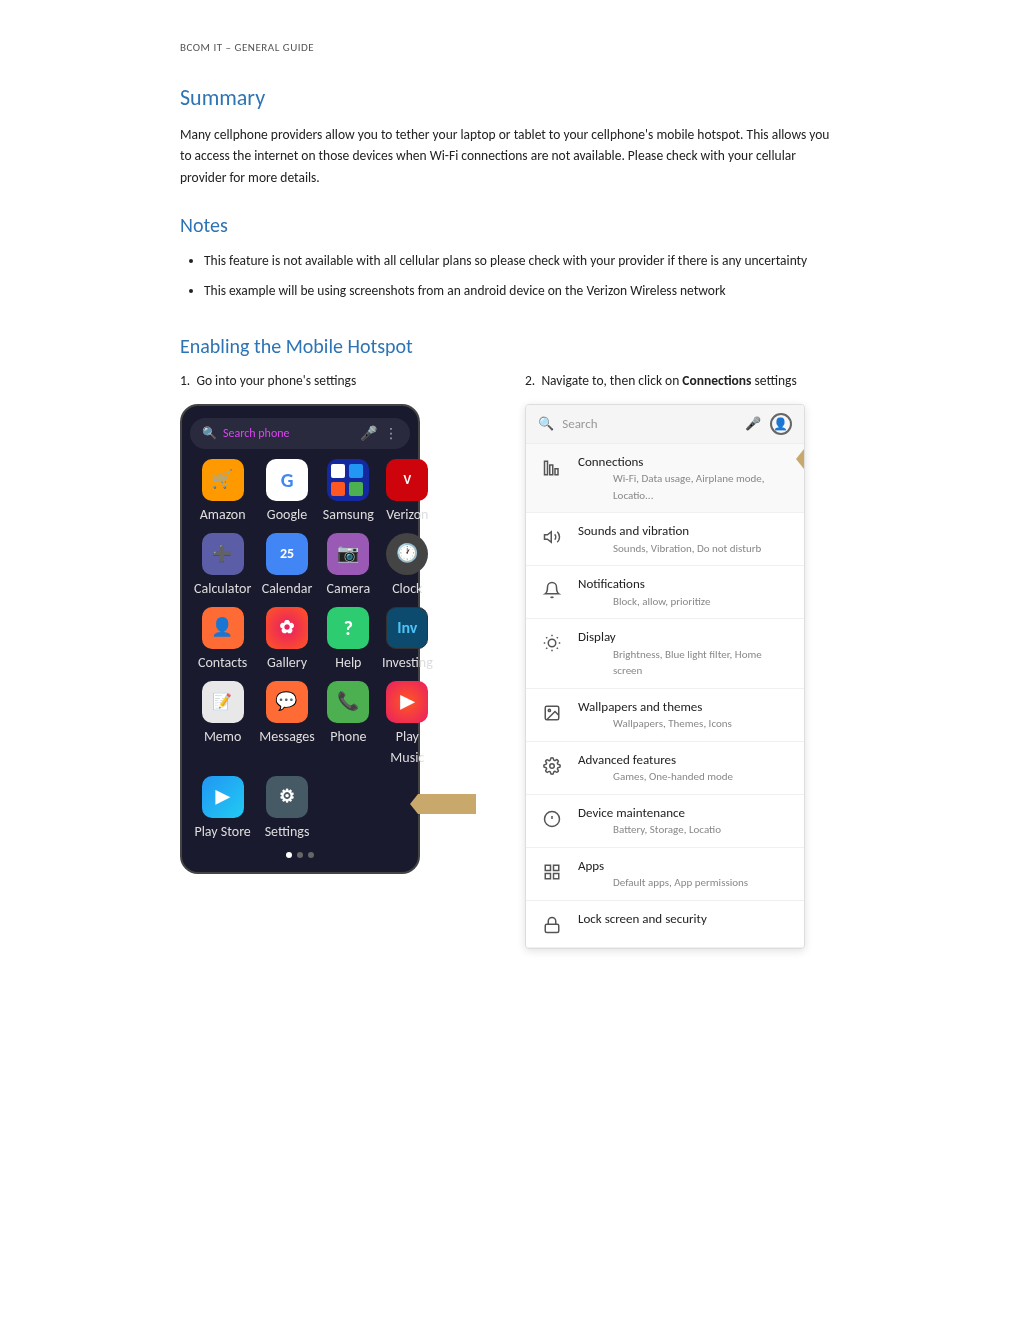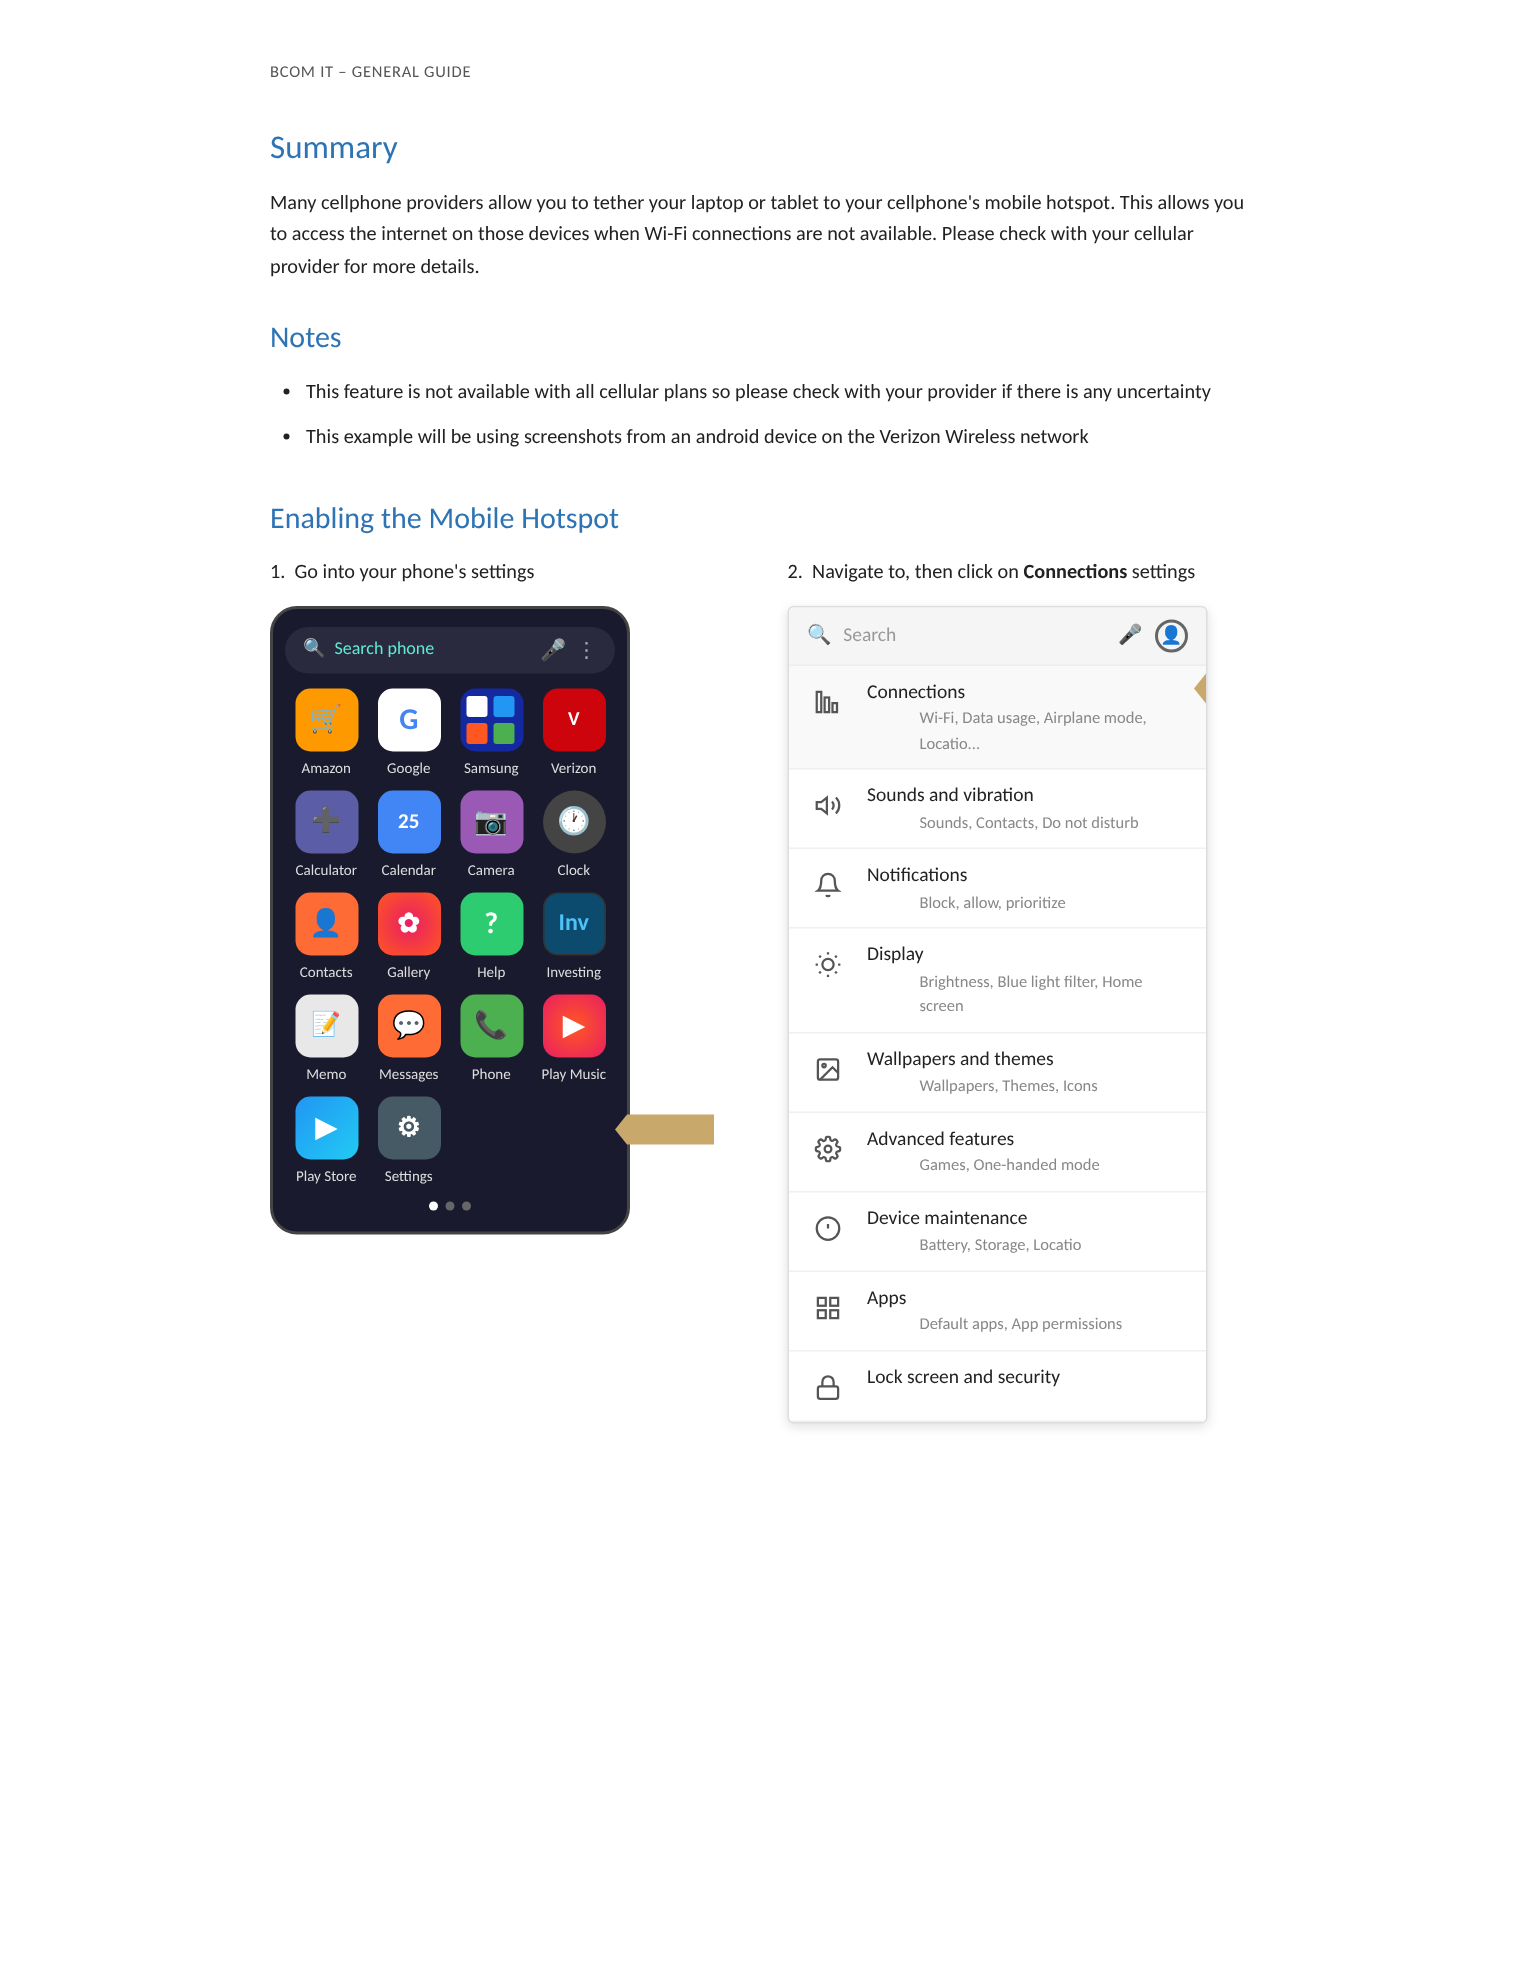--- a/index.html
+++ b/index.html
@@ -90,7 +90,7 @@
       gap: 6px;
     }
     .phone-search-bar .search-text {
-      color: #5eead4;
+      color: #d946ef;
       font-size: 12px;
       flex: 1;
     }

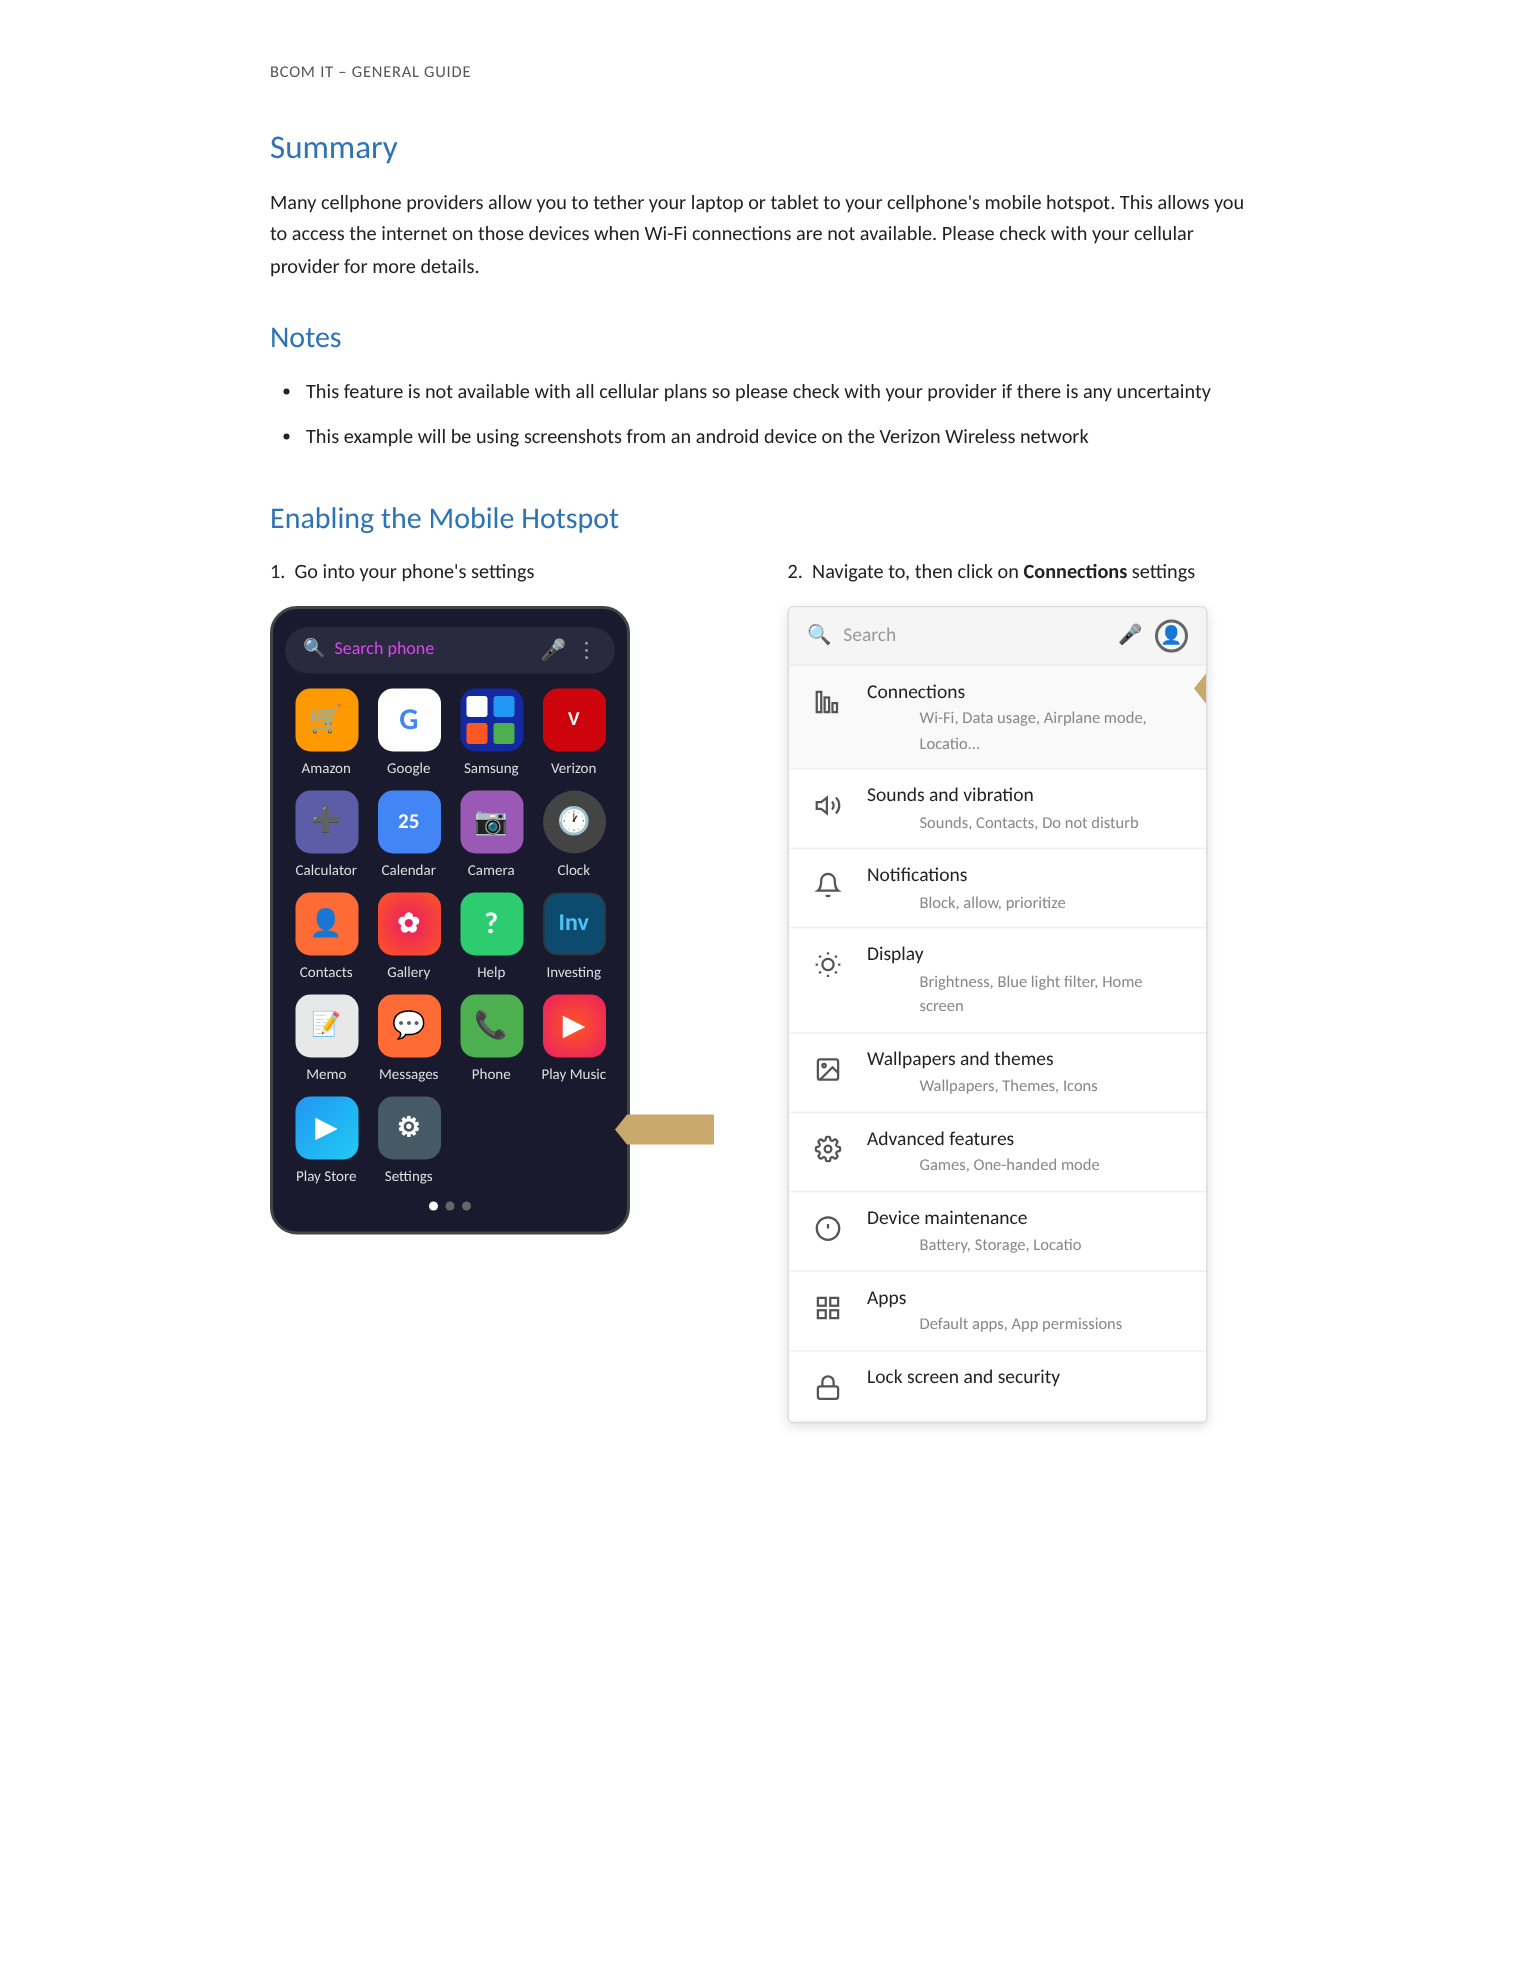--- a/index.html
+++ b/index.html
@@ -127,7 +127,7 @@
     }
     .app-label {
       color: #ddd;
-      font-size: 10px;
+      font-size: 14px;
       text-align: center;
     }
     

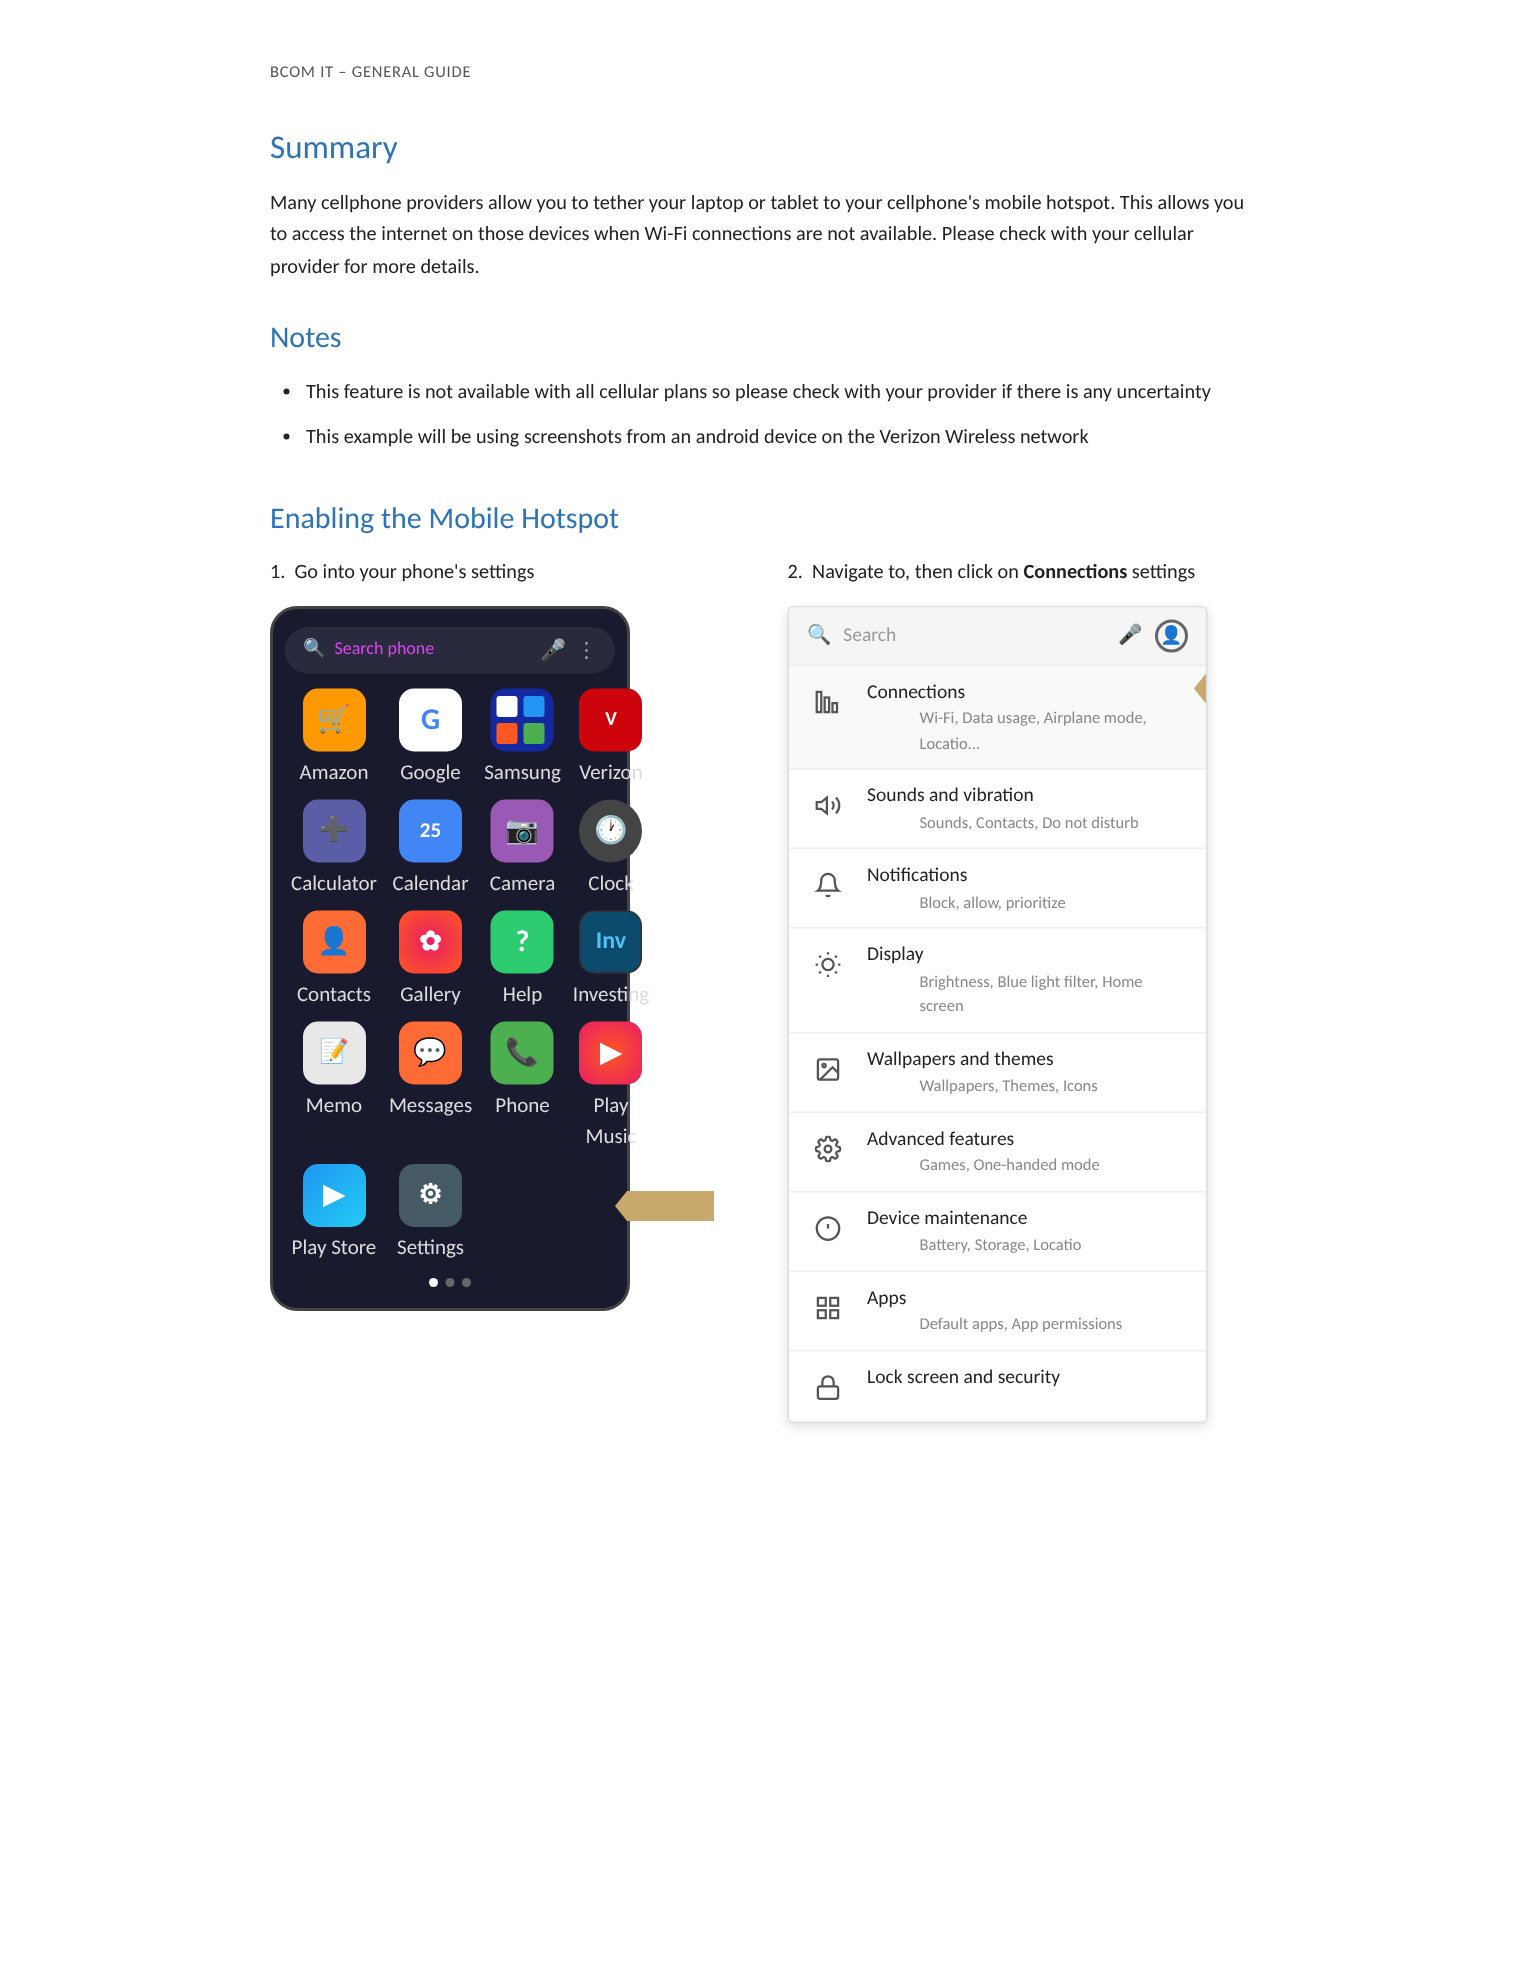--- a/index.html
+++ b/index.html
@@ -401,7 +401,7 @@
               </div>
               <div class="settings-text-wrap">
                 <div class="settings-item-title">Sounds and vibration</div>
-                <div class="settings-item-sub">Sounds, Contacts, Do not disturb</div>
+                <div class="settings-item-sub">Sounds, Vibration, Do not disturb</div>
               </div>
             </div>
             <div class="settings-item">

